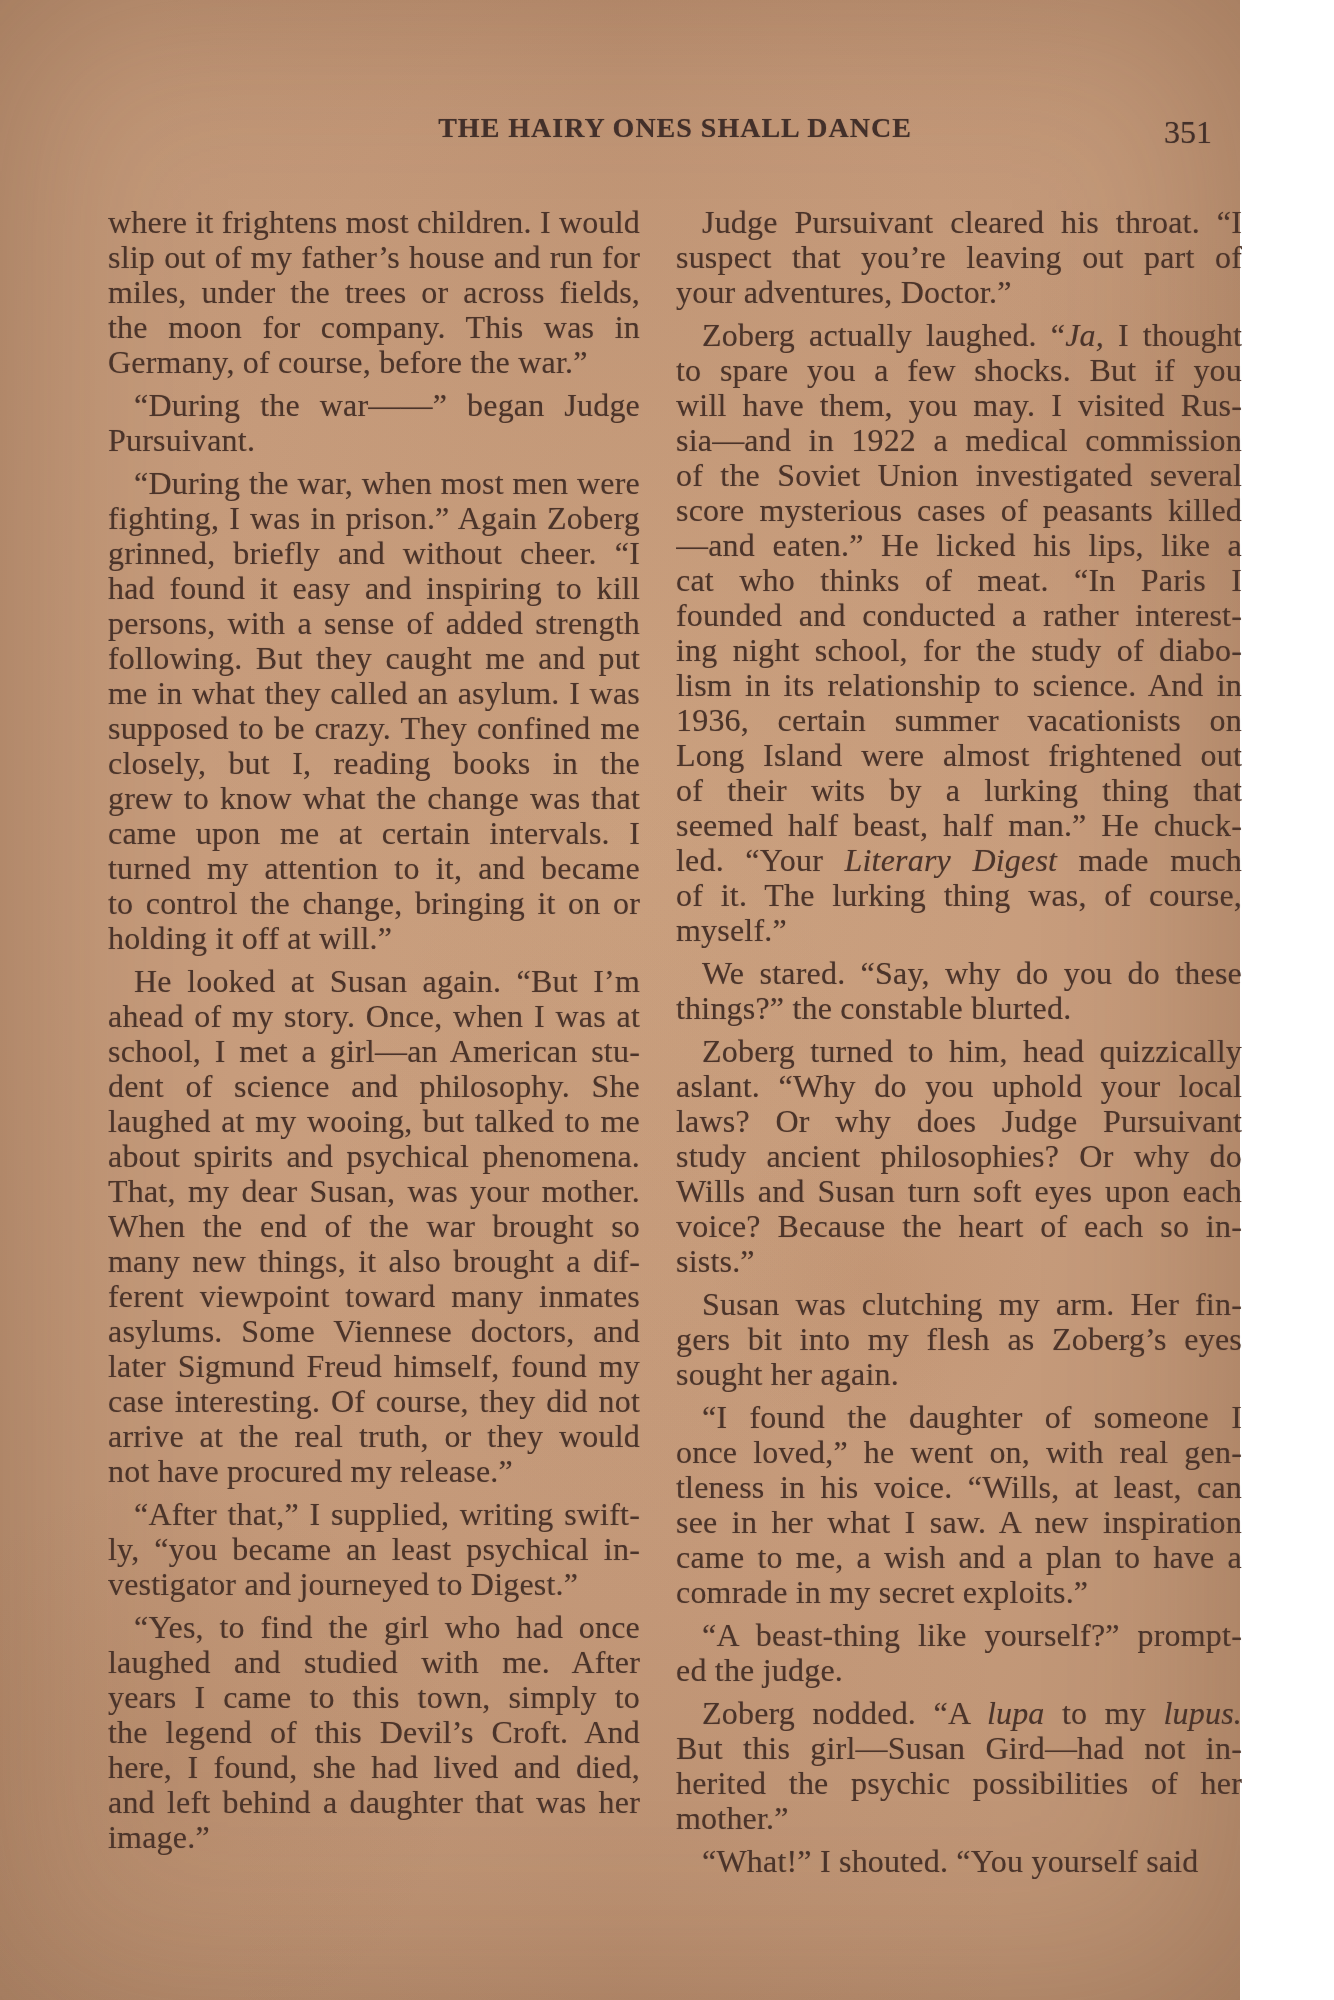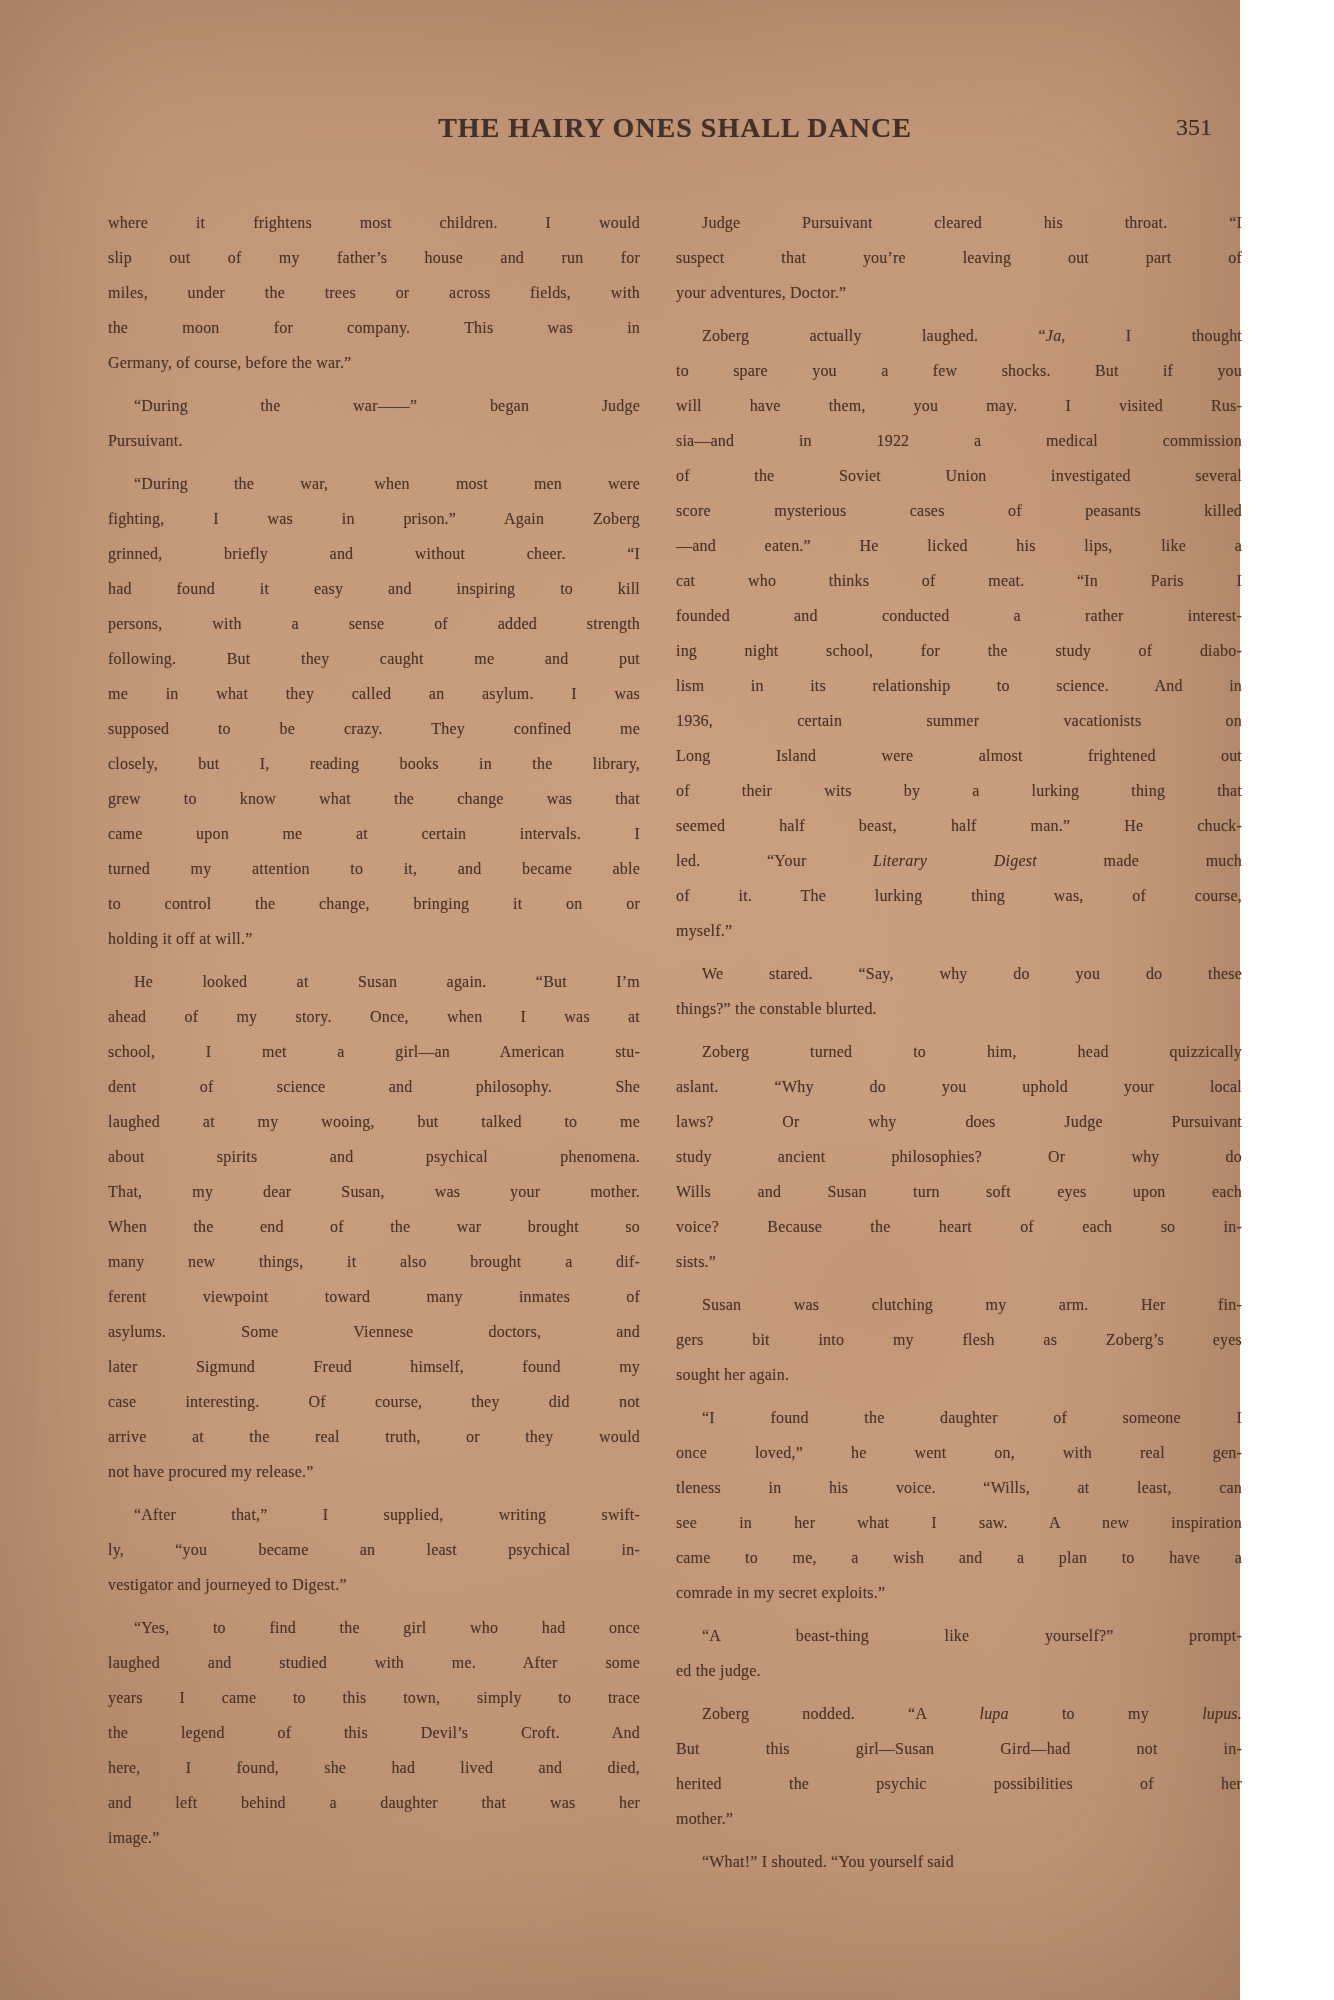--- a/index.html
+++ b/index.html
@@ -44,7 +44,7 @@
   .folio {
     position: absolute;
     right: 30px; top: 2px;
-    font-size: 24px;
+    font-size: 32px;
     color: var(--ink-dark, #43302a);
     text-shadow: 0 0 1px rgba(60,40,30,0.45);
   }

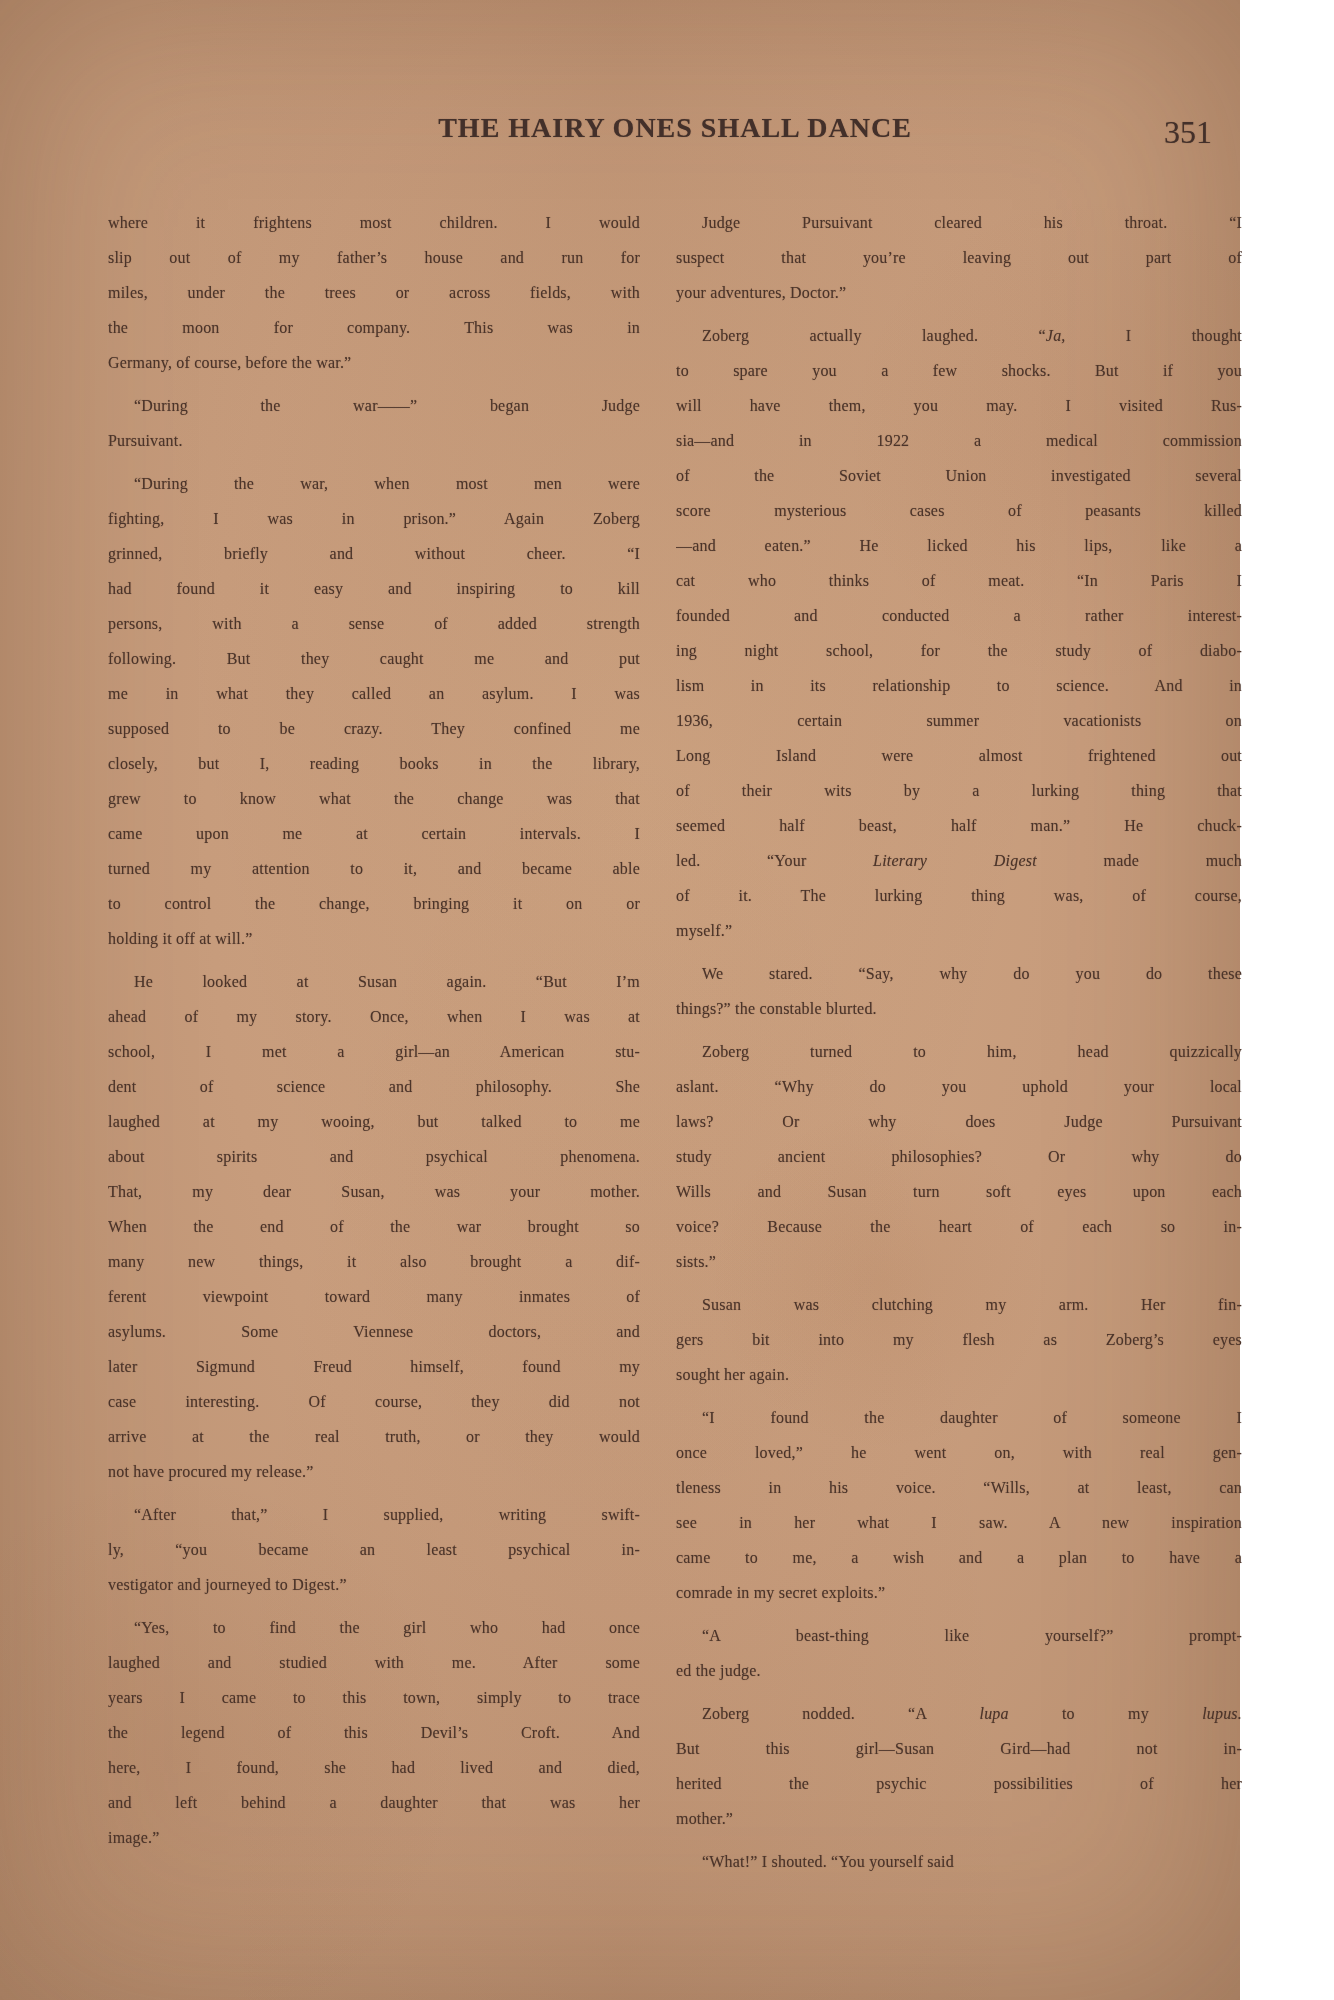--- a/index.html
+++ b/index.html
@@ -56,7 +56,7 @@
     gap: 36px;
   }
   .col {
-    font-size: 16px;
+    font-size: 32px;
     line-height: 35px;
     color: var(--ink, #4b342a);
     text-shadow: 0 0 1px rgba(70,45,32,0.40);

